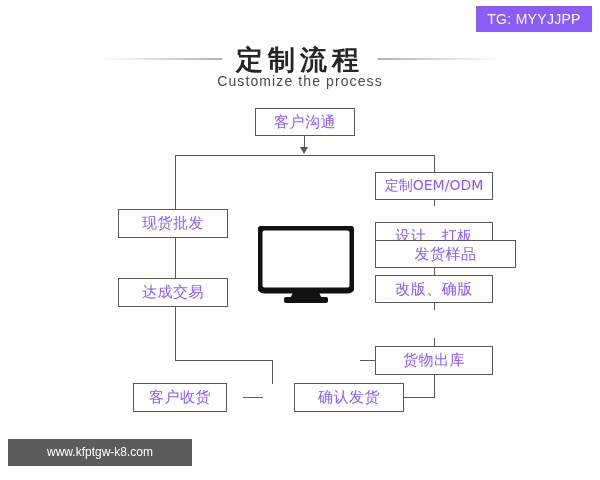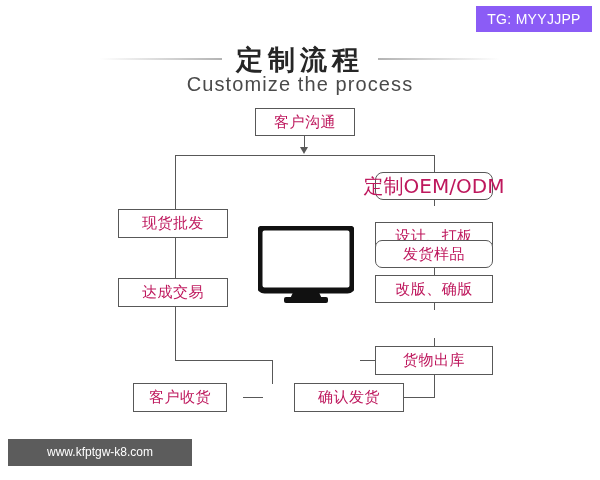--- a/index.html
+++ b/index.html
@@ -66,7 +66,7 @@
     top: 73px;
     width: 600px;
     text-align: center;
-    font-size: 20px;
+    font-size: 14px;
     letter-spacing: 1.1px;
     color: #4a4a4a;
   }

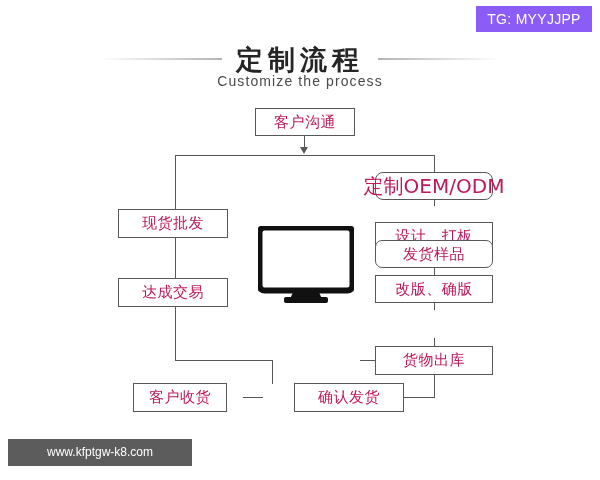--- a/index.html
+++ b/index.html
@@ -104,7 +104,7 @@
     justify-content: center;
     font-size: 15px;
     letter-spacing: .5px;
-    color: #be185d;
+    color: #8b5cf6;
     white-space: nowrap;
     font-family: "DejaVu Sans", "Liberation Sans", sans-serif;
     z-index: 3;

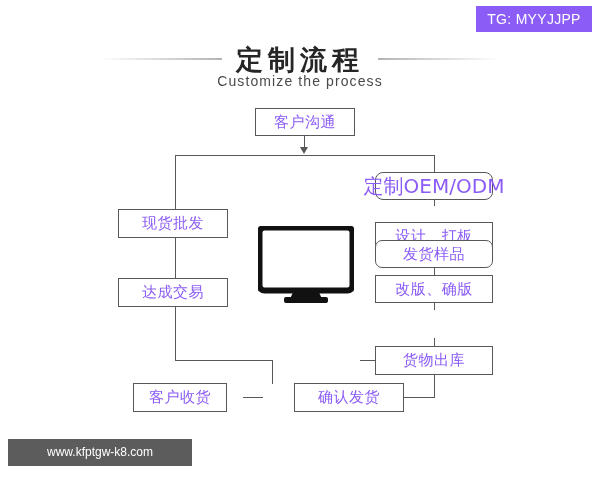--- a/index.html
+++ b/index.html
@@ -109,7 +109,7 @@
     font-family: "DejaVu Sans", "Liberation Sans", sans-serif;
     z-index: 3;
   }
-  .node.small { font-size: 20px; letter-spacing: 0; border-radius: 8px; }
+  .node.small { font-size: 14px; letter-spacing: 0; }
 
   .line {
     position: absolute;

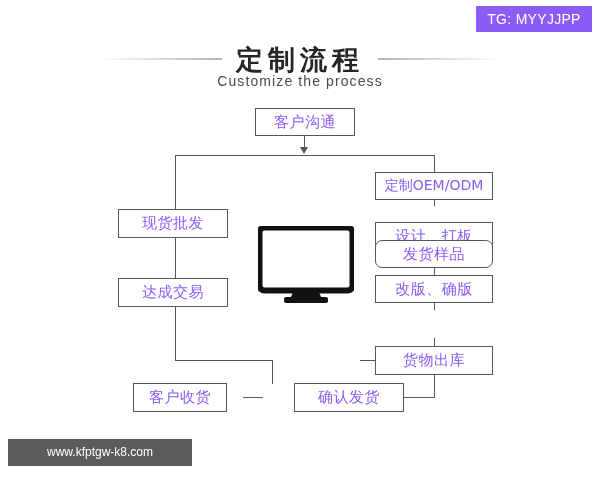--- a/index.html
+++ b/index.html
@@ -178,7 +178,7 @@
   <div class="node" style="left:375px; top:222px; width:118px; height:28px;">设计、打板</div>
   <div class="line v" style="left:434px; top:234px; height:6px;"></div>
 
-  <div class="node" style="left:375px; top:240px; width:118px; height:28px;border-radius:7px;">发货样品</div>
+  <div class="node" style="left:375px; top:240px; width:141px; height:28px;">发货样品</div>
   <div class="line v" style="left:434px; top:268px; height:7px;"></div>
 
   <div class="node" style="left:375px; top:275px; width:118px; height:28px;">改版、确版</div>

